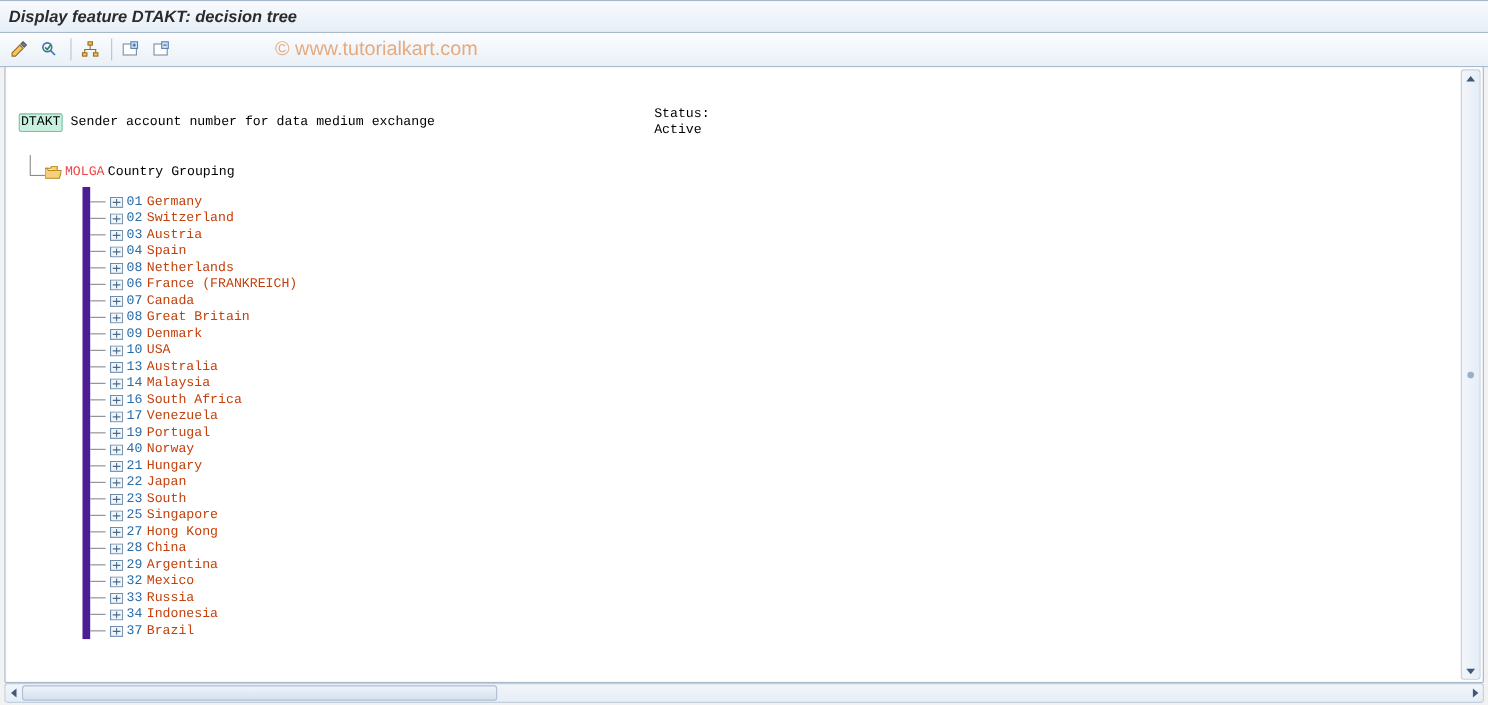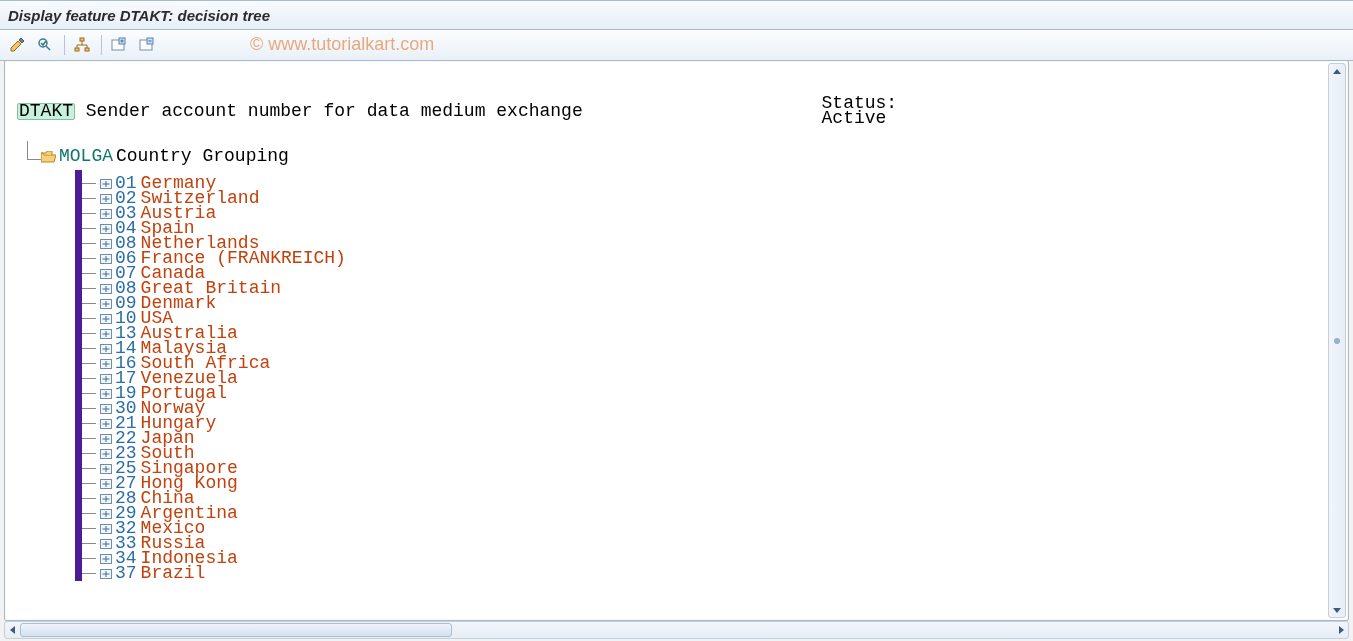--- a/index.html
+++ b/index.html
@@ -81,7 +81,7 @@
     bottom: 2px;
     overflow: hidden;
     font-family: "Lucida Console", "Courier New", monospace;
-    font-size: 18px;
+    font-size: 12px;
     line-height: 15px;
     color: #000;
   }

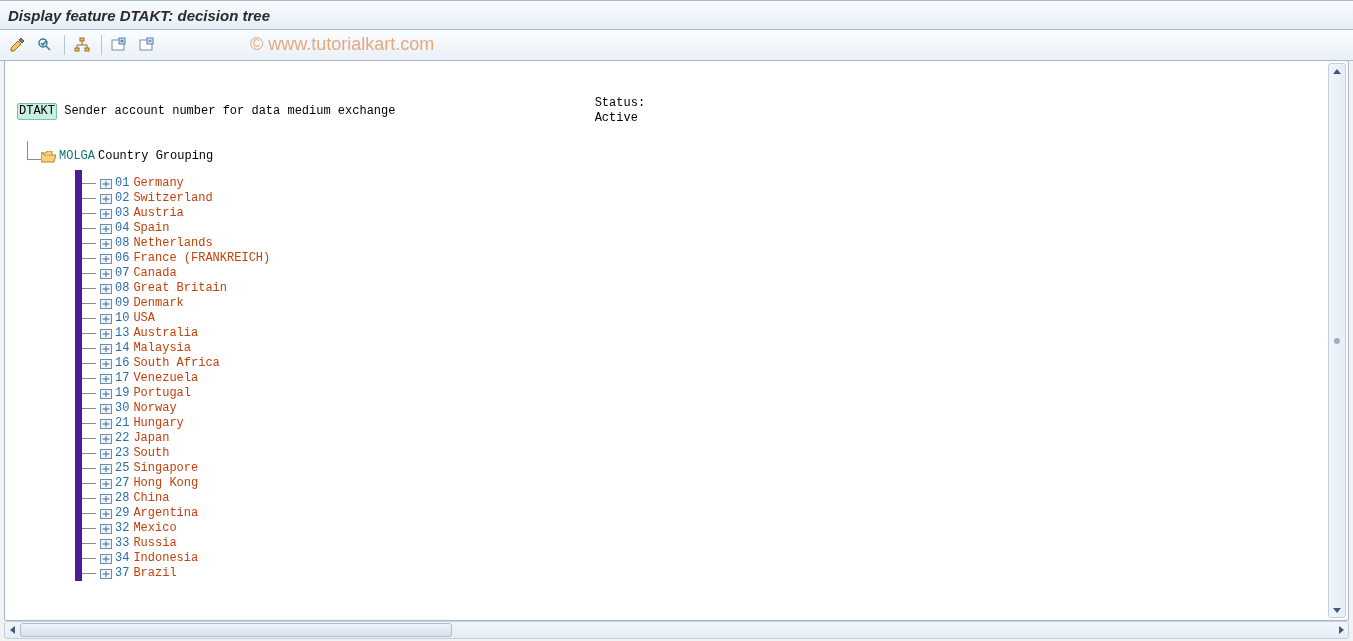--- a/index.html
+++ b/index.html
@@ -122,7 +122,7 @@
   }
   .lvl1-row { display: flex; align-items: center; gap: 3px; }
   .folder-icon { }
-  .molga-key { color: #0f766e; font-family: inherit; }
+  .molga-key { color: #ef4444; font-family: inherit; }
 
   .lvl2 {
     margin: 6px 0 0 34px;

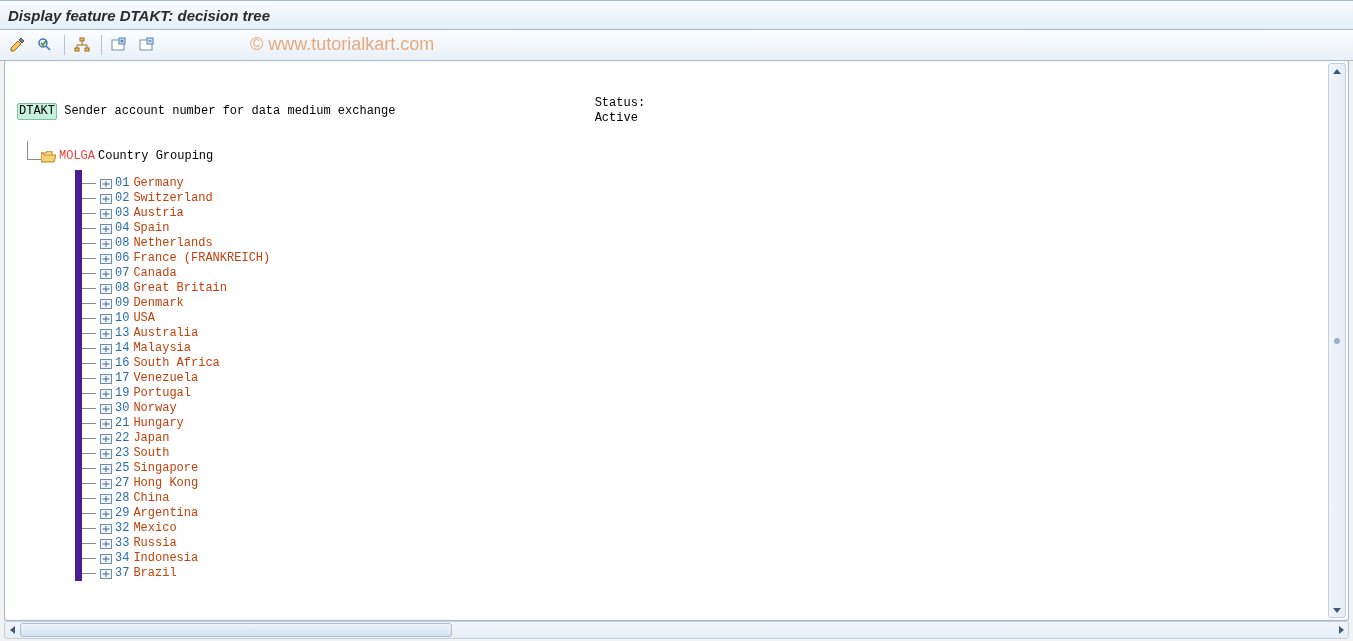--- a/index.html
+++ b/index.html
@@ -507,7 +507,7 @@
                   <line x1="2.5" y1="5" x2="9.5" y2="5" stroke="#4d6b86"></line>
                 </svg>
               </span>
-              <span class="row-code">30</span>
+              <span class="row-code">40</span>
               <span class="row-label">Norway</span>
             </div>
             <div class="lvl2-row nowrap">

